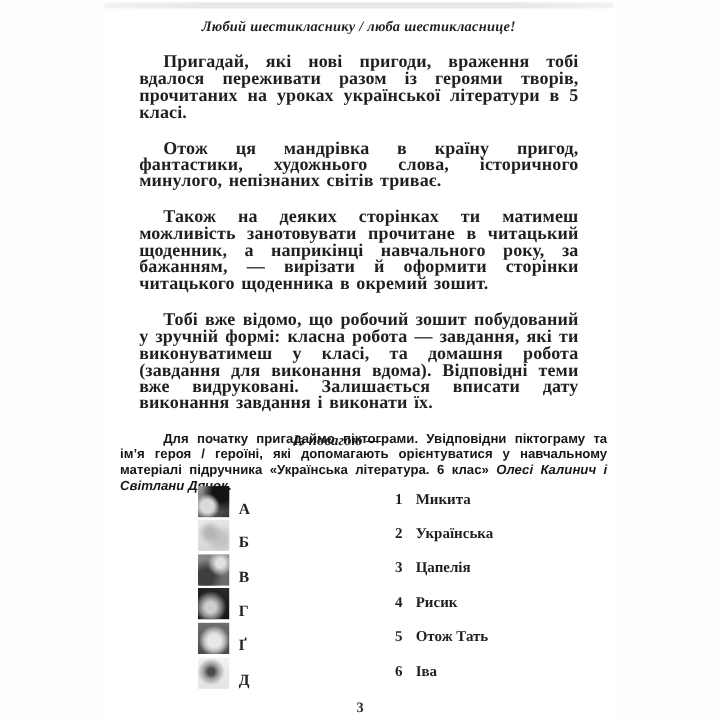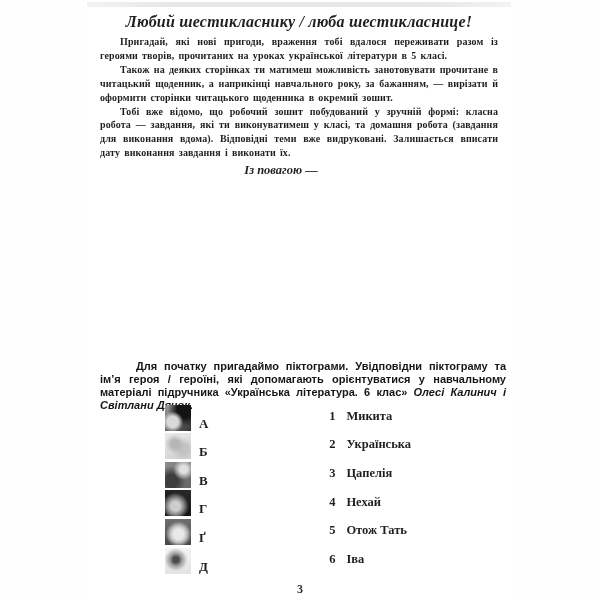--- a/index.html
+++ b/index.html
@@ -10,7 +10,7 @@
   .sheet-edge-top{position:absolute;left:2px;top:2px;width:424px;height:5px;
        background:linear-gradient(90deg,#f3f3f3,#e7e7e7 20%,#e7e7e7 80%,#f3f3f3);}
   .text-col{position:absolute;left:15px;top:14px;width:398px;}
-  .title{text-align:center;font-weight:bold;font-style:italic;font-size:16px;
+  .title{text-align:center;font-weight:bold;font-style:italic;font-size:12px;
        line-height:16px;margin:0 0 5px 0;letter-spacing:.2px;}
   .body-par{margin:0;font-weight:bold;font-size:10px;line-height:13.9px;
        text-align:justify;text-indent:20px;word-spacing:1.6px;letter-spacing:.1px;}

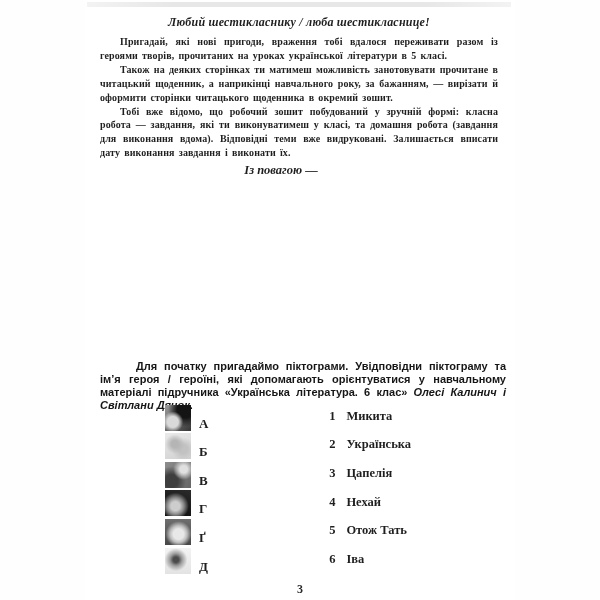--- a/index.html
+++ b/index.html
@@ -12,7 +12,7 @@
   .text-col{position:absolute;left:15px;top:14px;width:398px;}
   .title{text-align:center;font-weight:bold;font-style:italic;font-size:12px;
        line-height:16px;margin:0 0 5px 0;letter-spacing:.2px;}
-  .body-par{margin:0;font-weight:bold;font-size:10px;line-height:13.9px;
+  .body-par{margin:16px;font-weight:bold;font-size:15px;line-height:13.9px;
        text-align:justify;text-indent:20px;word-spacing:1.6px;letter-spacing:.1px;}
   .signature{margin-top:3px;text-align:center;font-style:italic;font-weight:bold;
        font-size:12.5px;line-height:14.5px;}

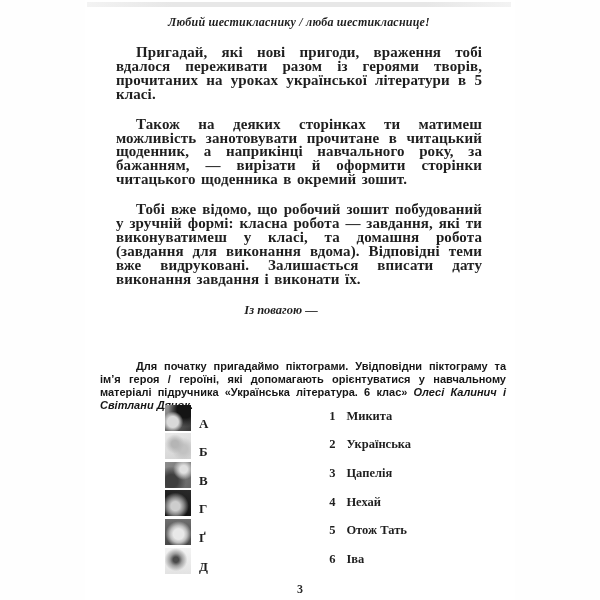--- a/index.html
+++ b/index.html
@@ -67,6 +67,7 @@
       <h1 class="title">Любий шестикласнику / люба шестикласнице!</h1>
 
       <p class="body-par">Пригадай, які нові пригоди, враження тобі вдалося переживати разом із героями творів, прочитаних на уроках української літератури в 5 класі.</p>
+      <p class="body-par">Отож ця мандрівка в країну пригод, фантастики, художнього слова, історичного минулого, непізнаних світів триває.</p>
       <p class="body-par">Також на деяких сторінках ти матимеш можливість занотовувати прочитане в читацький щоденник, а наприкінці навчального року, за бажанням, — вирізати й оформити сторінки читацького щоденника в окремий зошит.</p>
       <p class="body-par">Тобі вже відомо, що робочий зошит побудований у зручній формі: класна робота — завдання, які ти виконуватимеш у класі, та домашня робота (завдання для виконання вдома). Відповідні теми вже видруковані. Залишається вписати дату виконання завдання і виконати їх.</p>
 

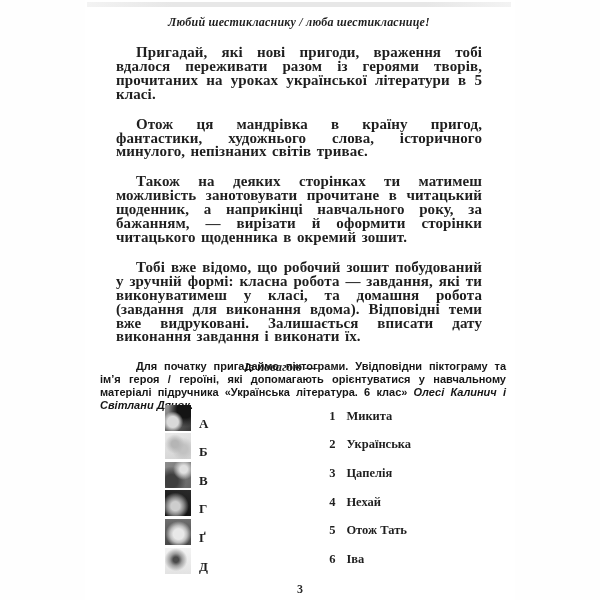--- a/index.html
+++ b/index.html
@@ -121,7 +121,7 @@
         </div>
         <div class="name-item">
           <span class="hero-num">4</span>
-          <span class="hero-name">Нехай</span>
+          <span class="hero-name">Рисик</span>
         </div>
         <div class="name-item">
           <span class="hero-num">5</span>

